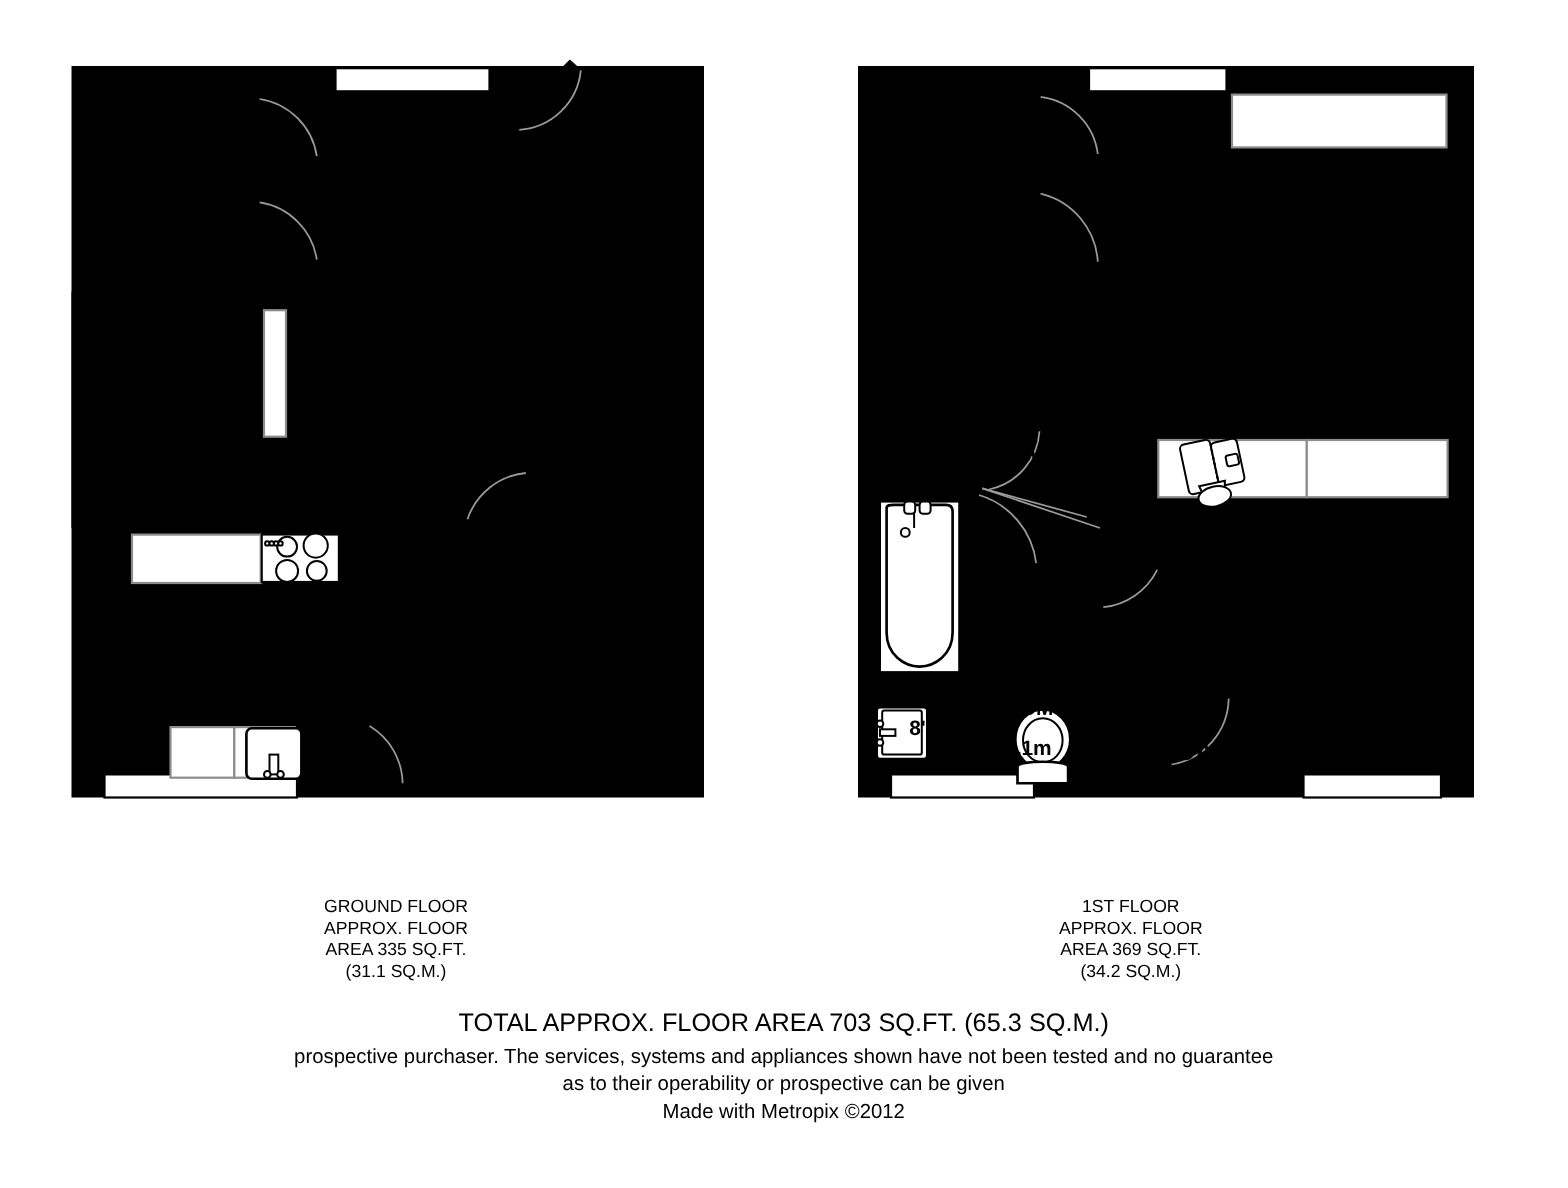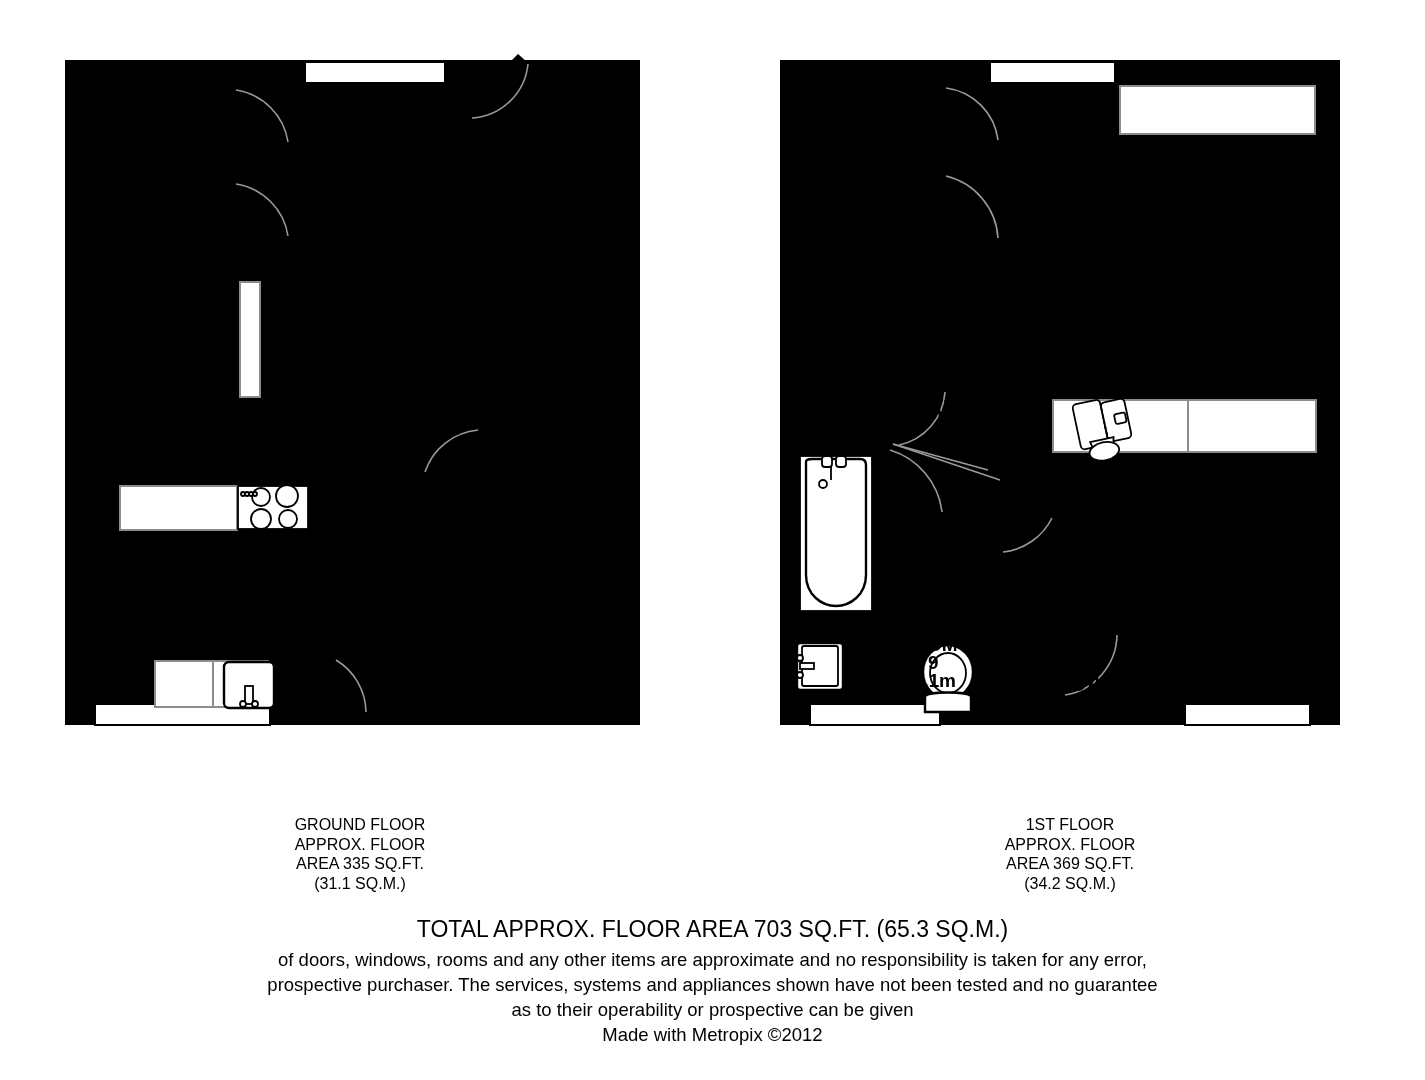--- a/index.html
+++ b/index.html
@@ -303,7 +303,7 @@
   <div class="lbl room-dims" style="left:1065px; top:581px; width:250px;">3.3m x 2.7m</div>
 
   <div class="lbl small-room" style="left:818px; top:634px; width:170px;">BATHROOM</div>
-  <div class="lbl small-room" style="left:818px; top:652px; width:170px;">8'5 x 6'9</div>
+  <div class="lbl small-room" style="left:777px; top:652px; width:170px;">8'5 x 6'9</div>
   <div class="lbl small-room" style="left:818px; top:670px; width:170px;">2.6m x 2.1m</div>
 
   <div class="footer-block" style="left:205px; top:815px; width:310px;">GROUND FLOOR

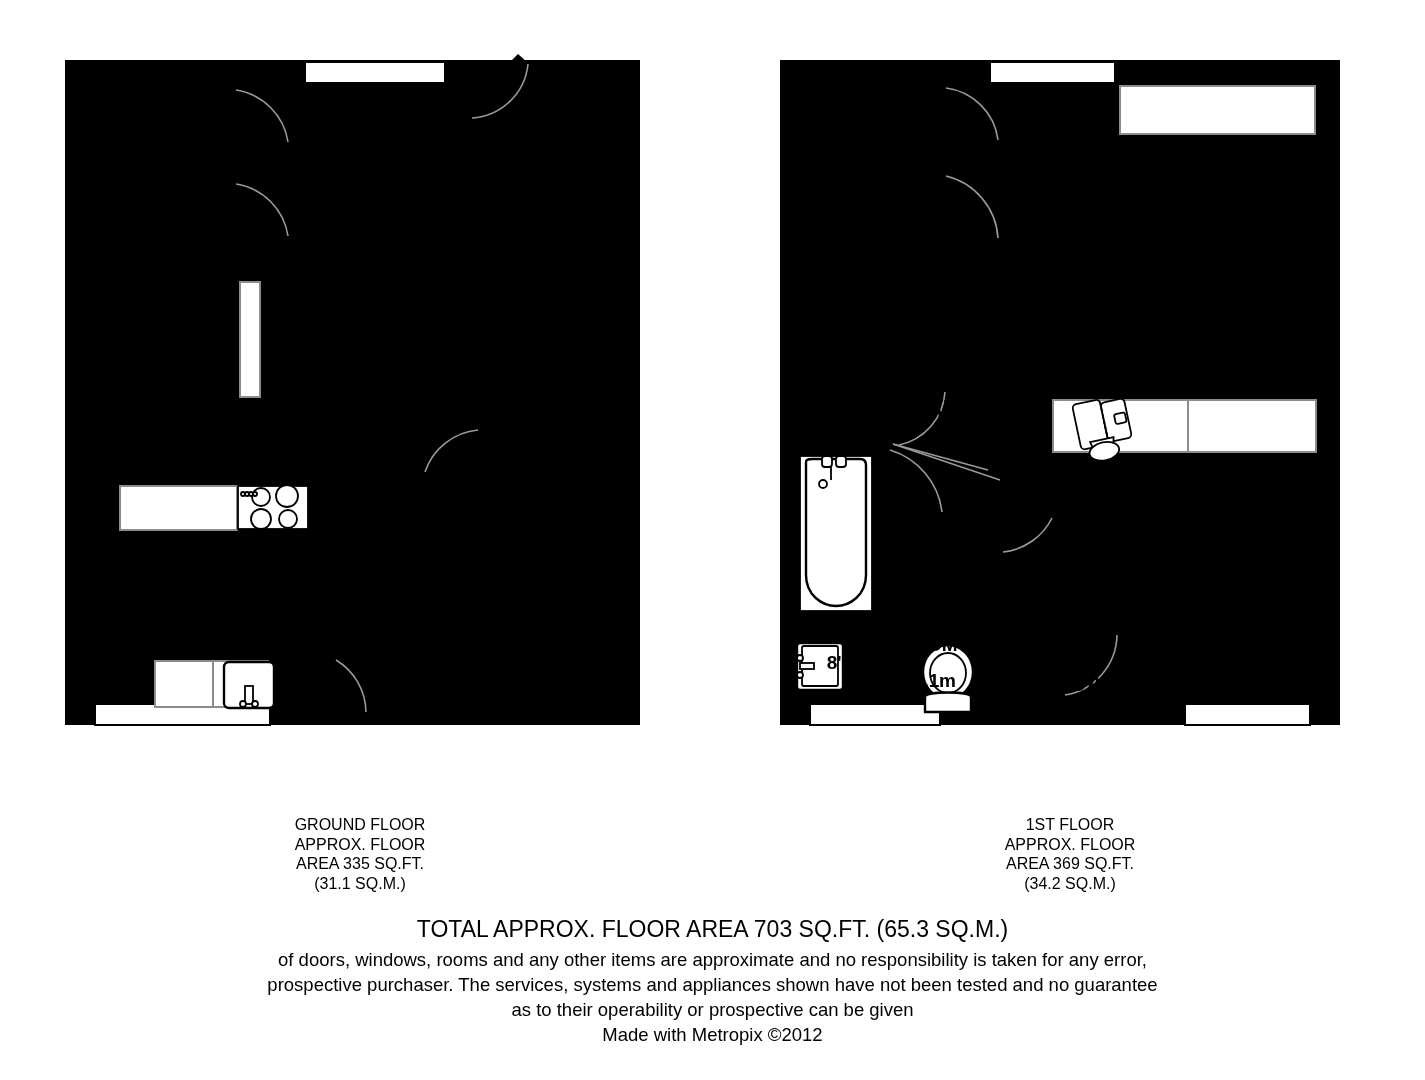--- a/index.html
+++ b/index.html
@@ -311,7 +311,7 @@
 AREA 335 SQ.FT.
 (31.1 SQ.M.)</div>
 
-  <div class="footer-block" style="left:915px; top:815px; width:310px;">1ST FLOOR
+  <div class="footer-block" style="left:873px; top:815px; width:310px;">1ST FLOOR
 APPROX. FLOOR
 AREA 369 SQ.FT.
 (34.2 SQ.M.)</div>

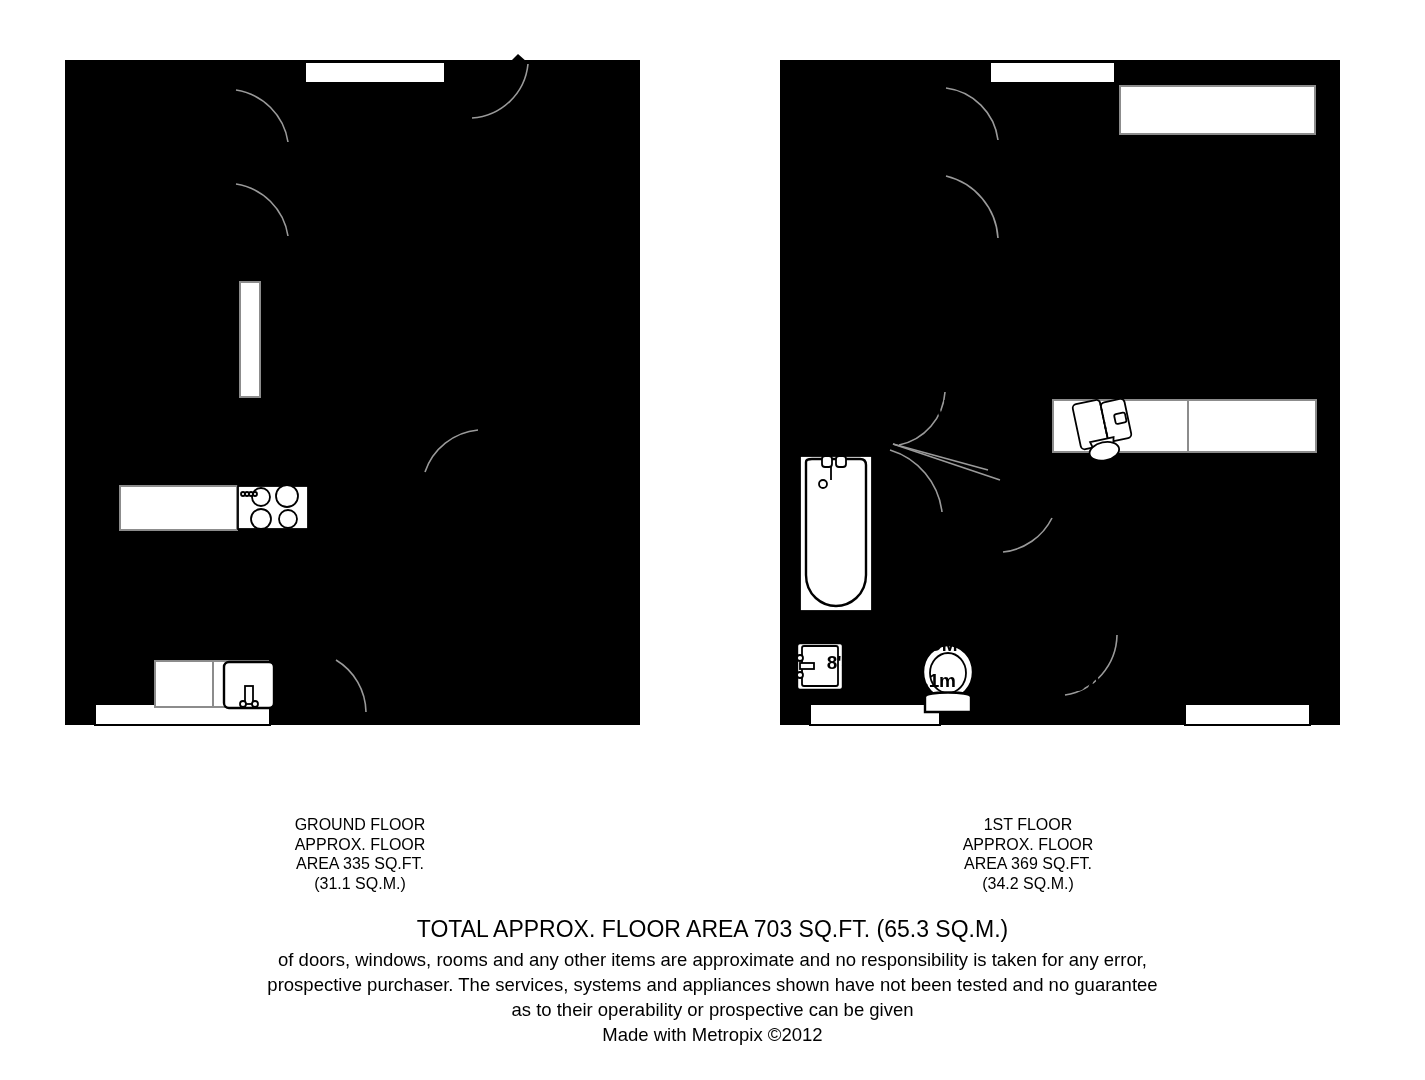--- a/index.html
+++ b/index.html
@@ -319,7 +319,6 @@
   <div class="total-line" style="top:916px;">TOTAL APPROX. FLOOR AREA 703 SQ.FT. (65.3 SQ.M.)</div>
 
   <div class="disclaimer" style="top:948px;">
-    <div>of doors, windows, rooms and any other items are approximate and no responsibility is taken for any error,</div>
     <div>prospective purchaser. The services, systems and appliances shown have not been tested and no guarantee</div>
     <div>as to their operability or prospective can be given</div>
     <div>Made with Metropix ©2012</div>

